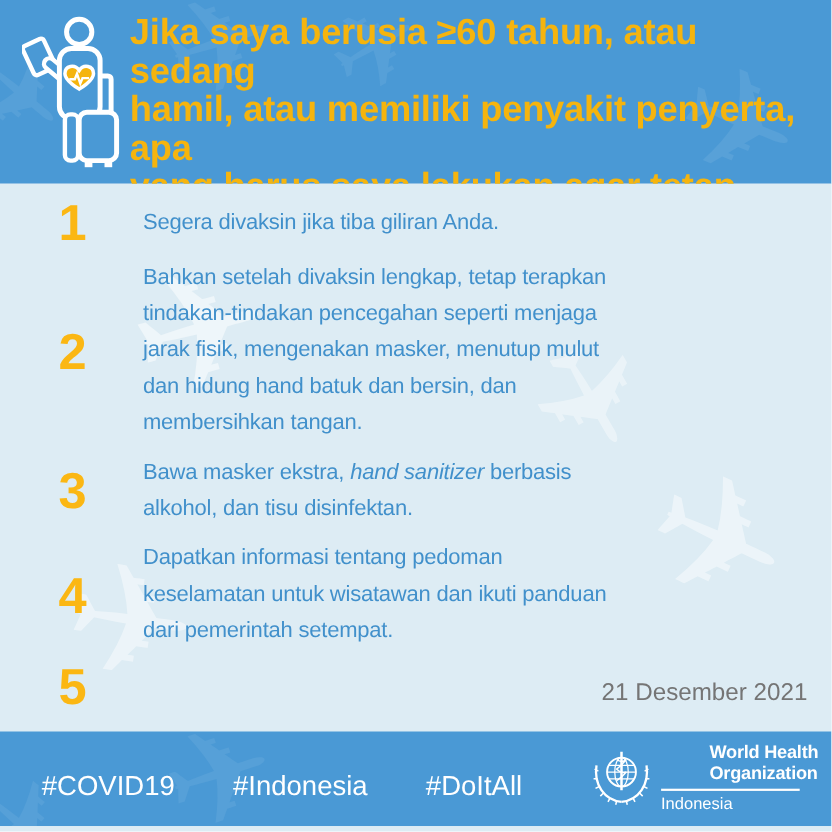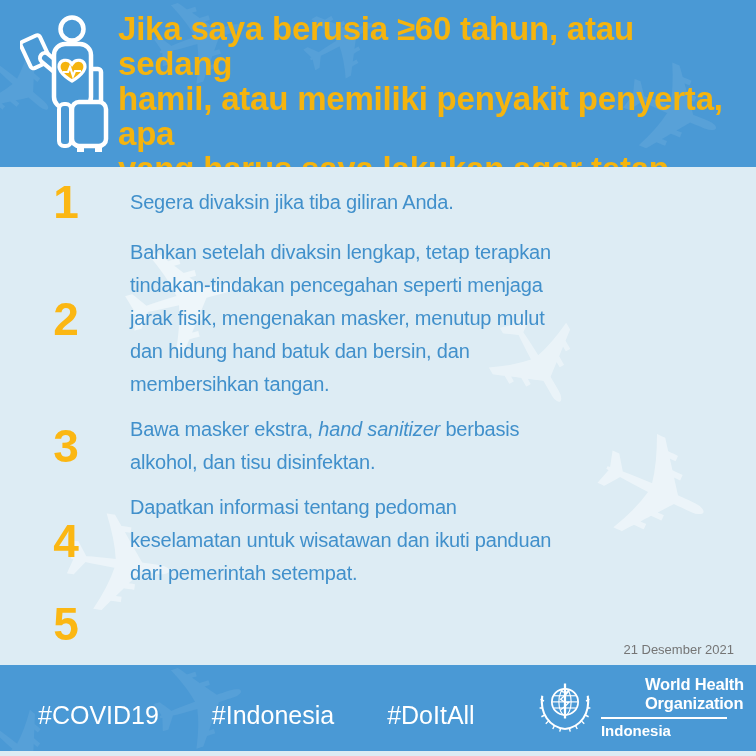--- a/index.html
+++ b/index.html
@@ -39,8 +39,8 @@
   }
   .txt .it { font-style:italic; }
   .date {
-    position:absolute; right:22px; bottom:8px; z-index:2;
-    color:var(--c-date_gray,#757575); font-size:13px;
+    position:absolute; right:22px; bottom:23px; z-index:2;
+    color:var(--c-date_gray,#757575); font-size:22px;
   }
   
   .footer {

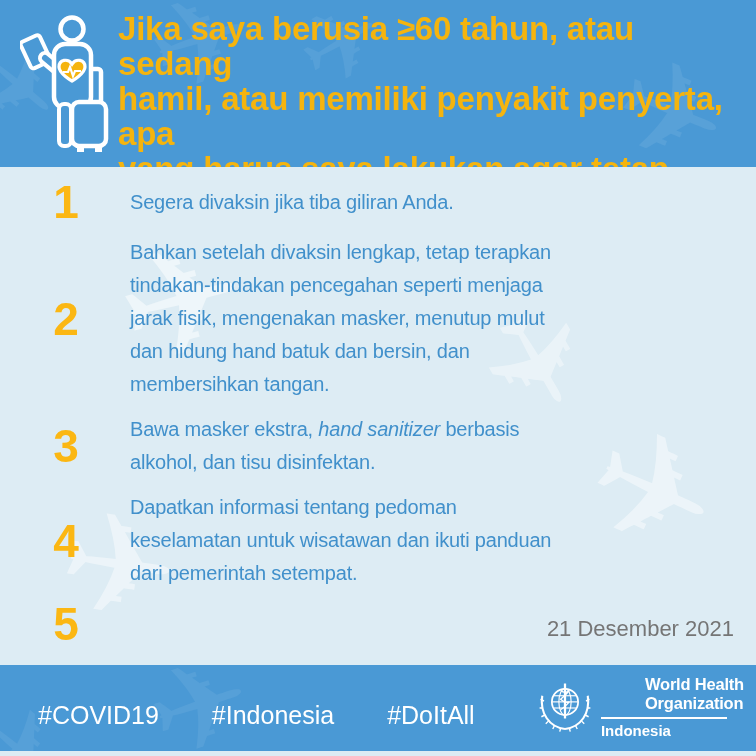--- a/index.html
+++ b/index.html
@@ -59,7 +59,7 @@
   .who-text { margin-left:8px; color:#fff; }
   .who-name { font-size:16.5px; font-weight:bold; line-height:19px; letter-spacing:-0.2px;margin-left:44px; }
   .who-rule { height:2px; background:#fff; margin:4px 0 3px 0; width:126px; }
-  .who-country { font-size:15px; font-weight:bold; }
+  .who-country { font-size:15px; font-weight:normal; }
   .bottom-strip { position:absolute; left:0; bottom:0; width:756px; height:5px; background:var(--c-body_bg,#DDECF4); }
   
   .plane {

